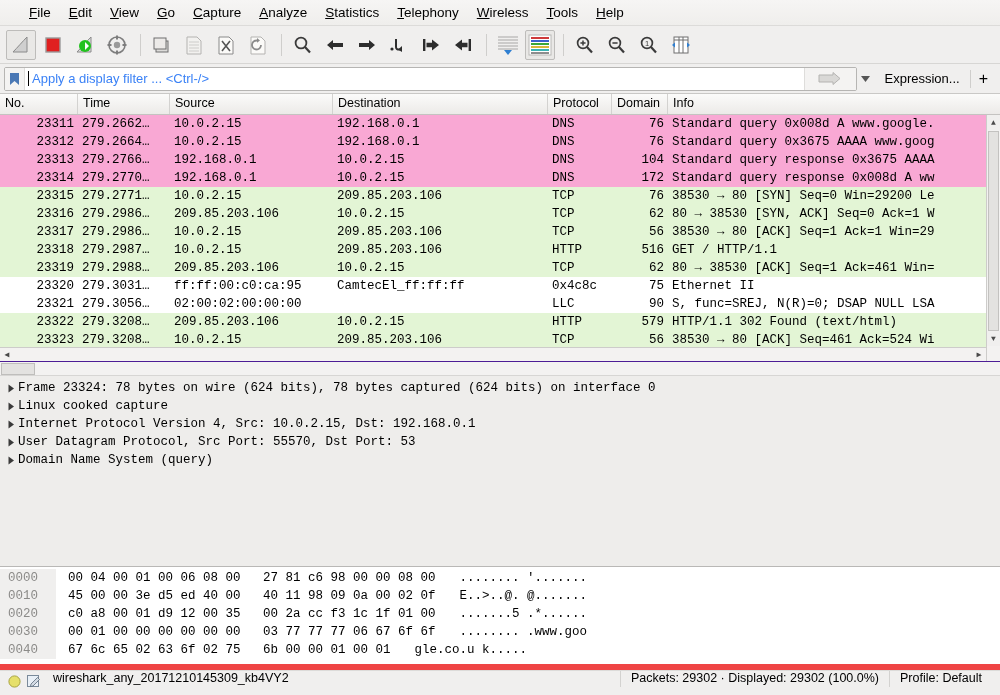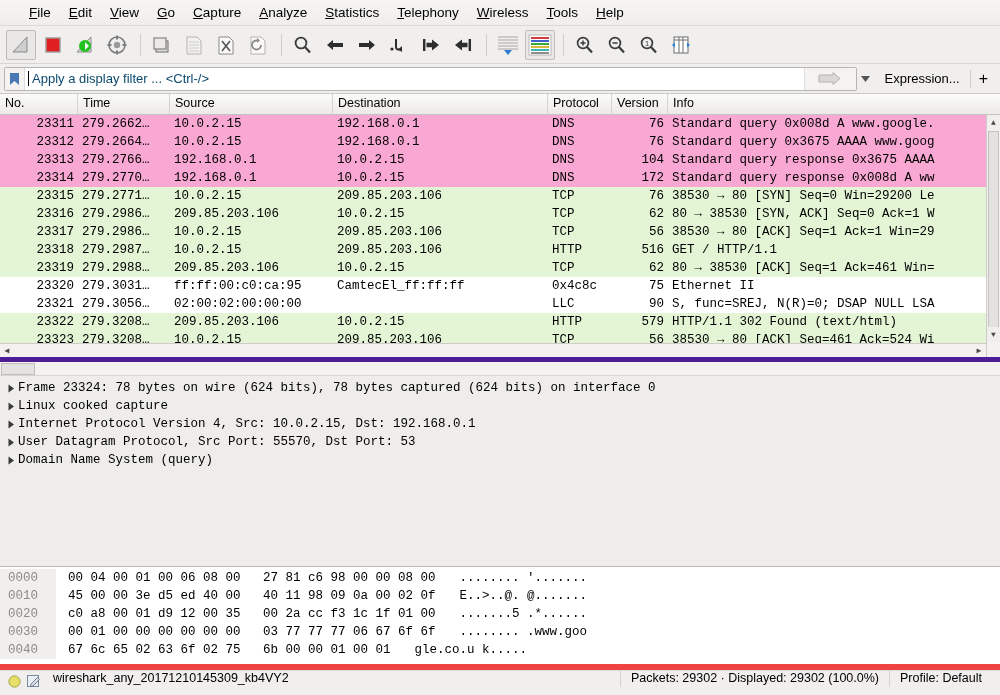--- a/index.html
+++ b/index.html
@@ -69,7 +69,7 @@
   .filter-caret { width: 1px; height: 15px; background:#000; margin: 0 0 0 3px; flex:0 0 1px;}
   .filter-placeholder {
     flex:1 1 auto; padding-left: 3px;
-    color: #0c4a6e; font-size: 13px;
+    color: #3b82f6; font-size: 13px;
     font-family: "Liberation Sans", sans-serif;
     white-space: nowrap; overflow: hidden;
   }

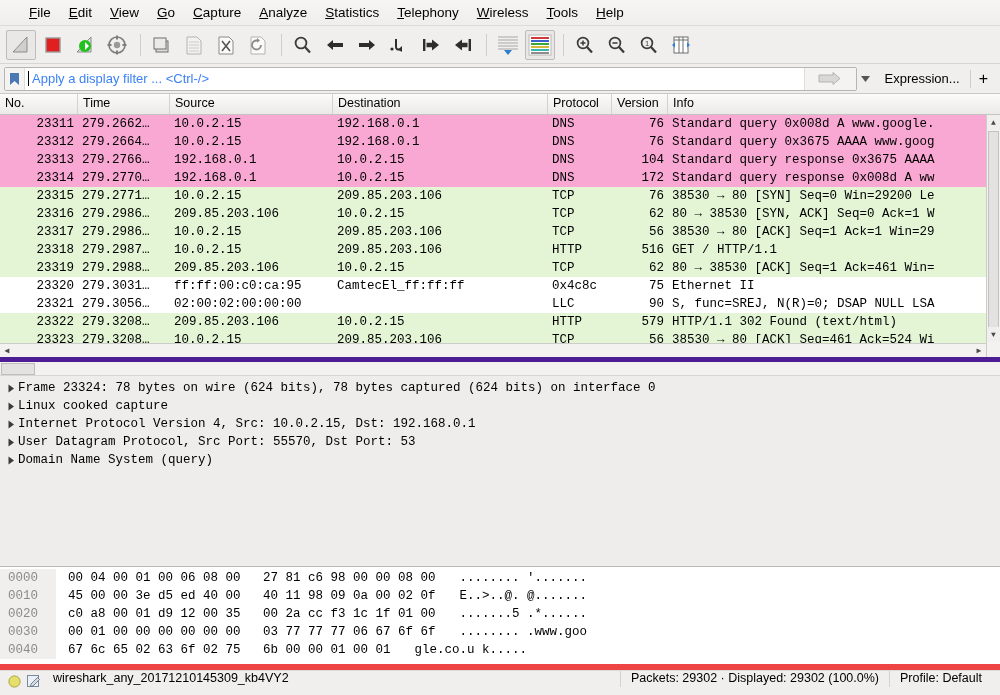--- a/index.html
+++ b/index.html
@@ -89,7 +89,7 @@
     background: #ffffff;
     overflow: hidden;
     font-family: "Liberation Mono", monospace;
-    border-bottom: 5px solid #4c1d95;
+    border-bottom: 1px solid #4c1d95;
   }
   .pl-header {
     display: flex; height: 21px;

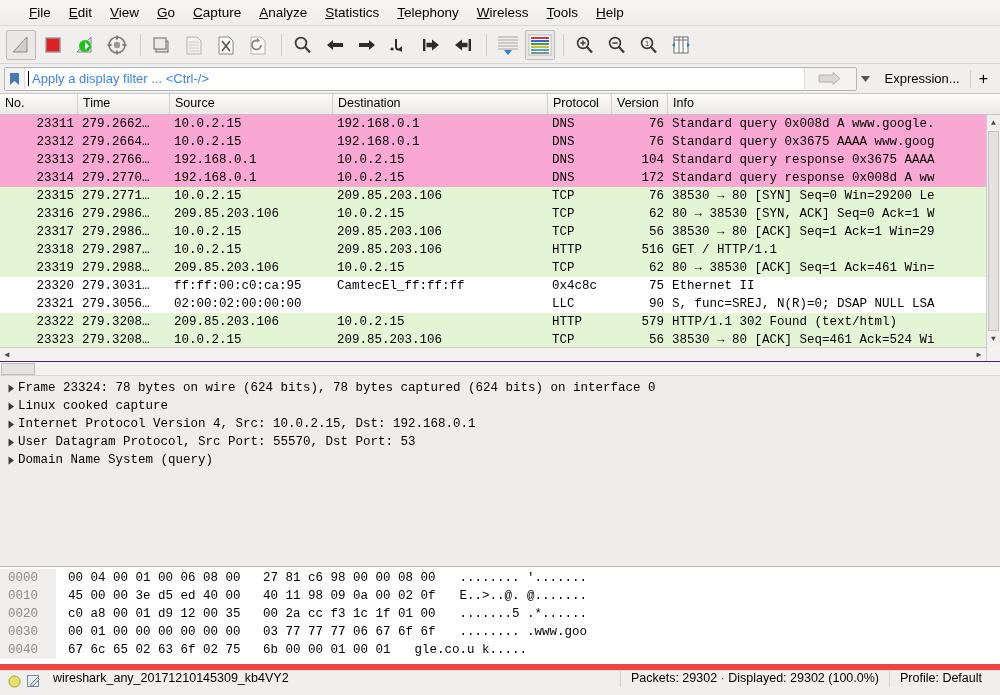--- a/index.html
+++ b/index.html
@@ -390,7 +390,7 @@
         <div style="width: 163px; flex: 0 0 163px;">Source</div>
         <div style="width: 215px; flex: 0 0 215px;">Destination</div>
         <div style="width: 64px; flex: 0 0 64px;">Protocol</div>
-        <div style="width: 56px; flex: 0 0 56px;">Version</div>
+        <div style="width: 56px; flex: 0 0 56px;">Domain</div>
         <div style="flex: 1 1 auto; border-right: none;">Info</div>
       </div>
     <div class="pl-rows" id="pl-rows">

